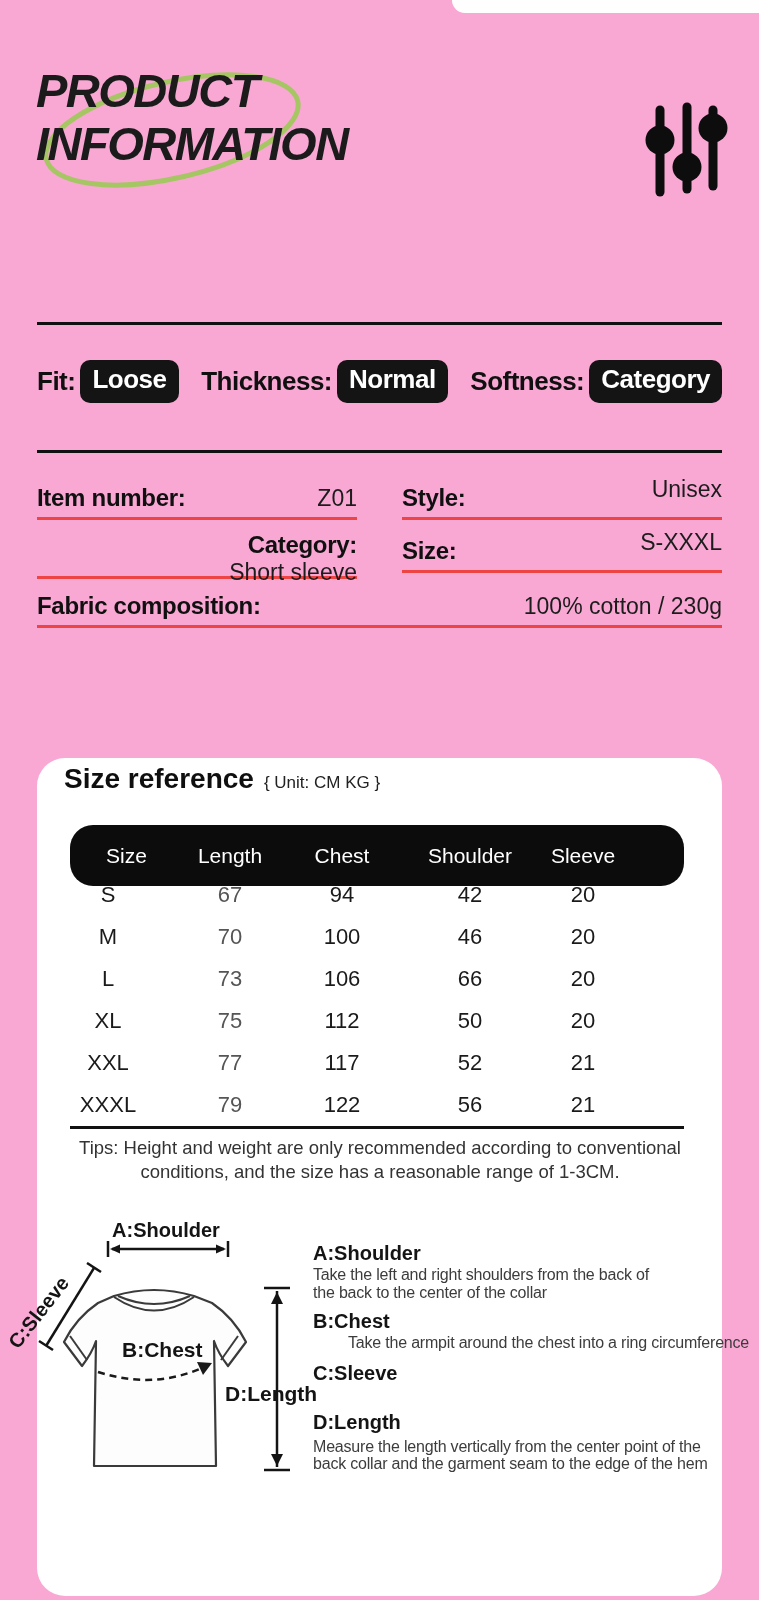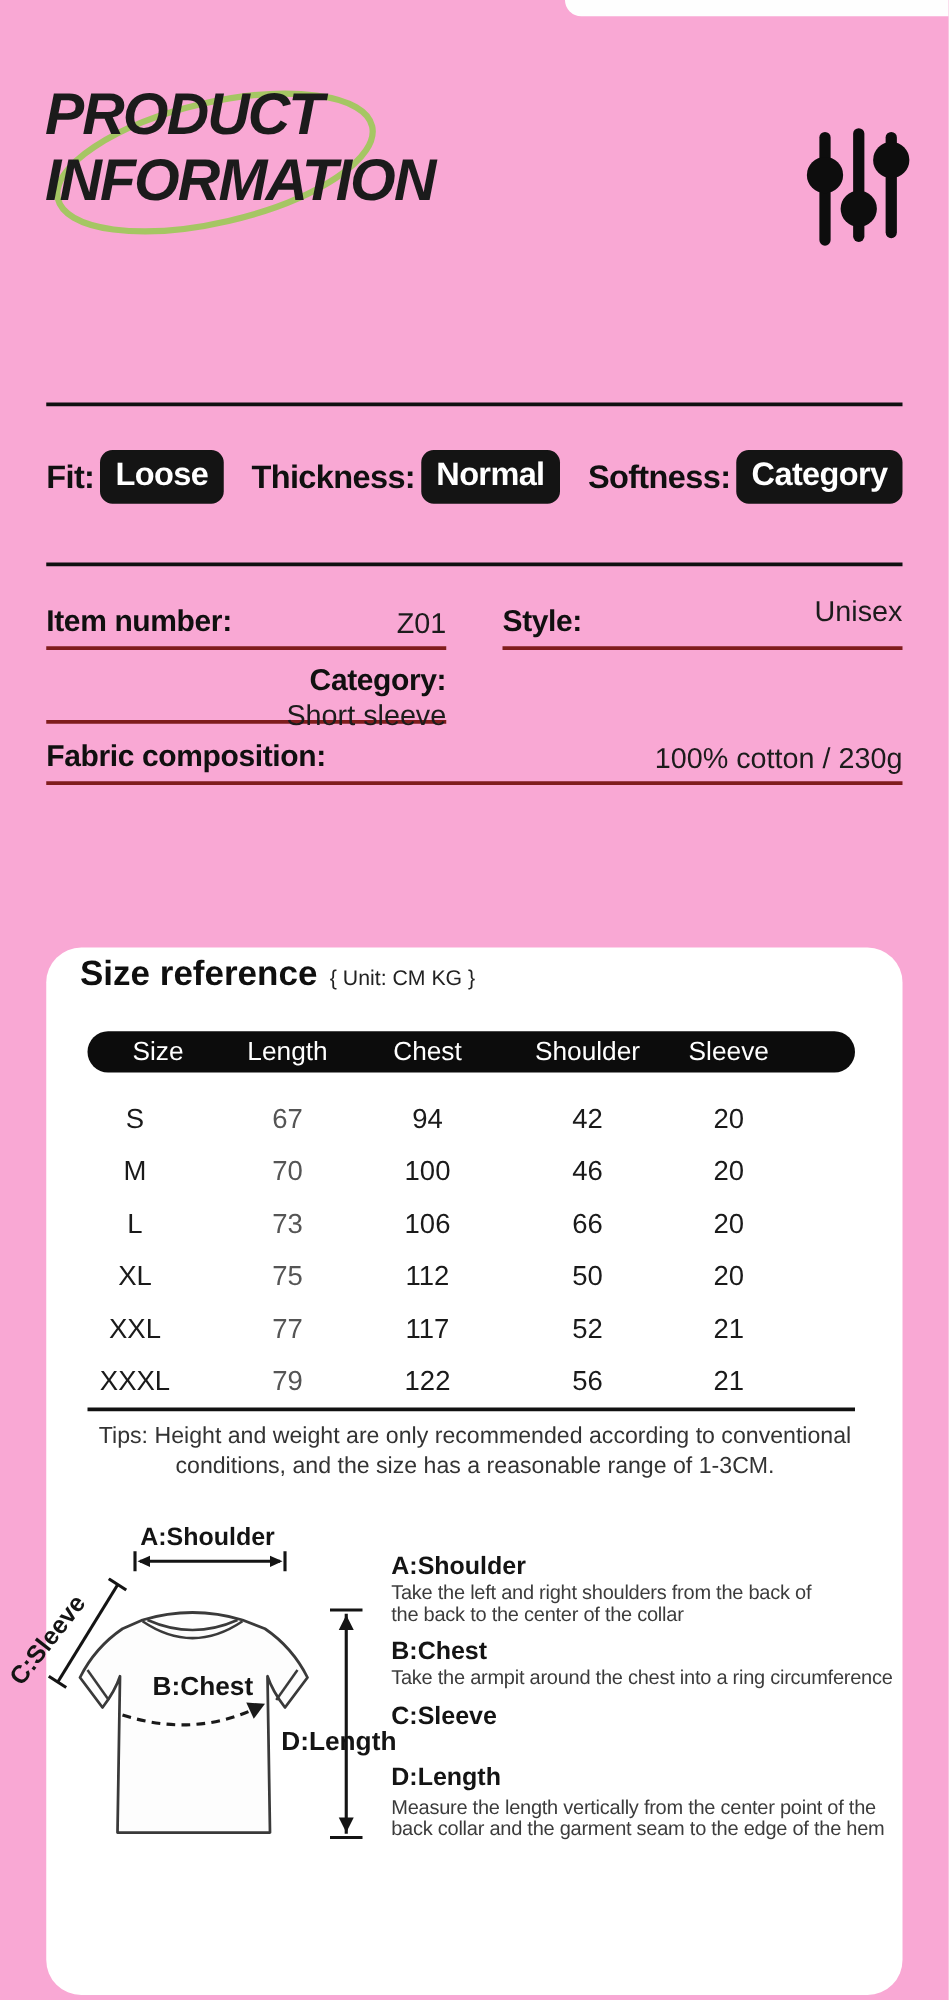--- a/index.html
+++ b/index.html
@@ -26,7 +26,7 @@
   .badge{background:#141414;color:#fff;font-size:26px;font-weight:700;padding:4px 12px 8px;border-radius:10px;letter-spacing:-0.5px;}
 
   
-  .field{position:absolute;height:40px;border-bottom:3px solid #7f1d1d;display:flex;
+  .field{position:absolute;height:40px;border-bottom:3px solid #ef4444;display:flex;
          justify-content:space-between;align-items:flex-end;padding-bottom:5px;}
   .f-label{font-size:24px;font-weight:700;color:#101010;letter-spacing:-0.3px;}
   .f-value{font-size:23px;color:#1c1c1c;text-align:center;}

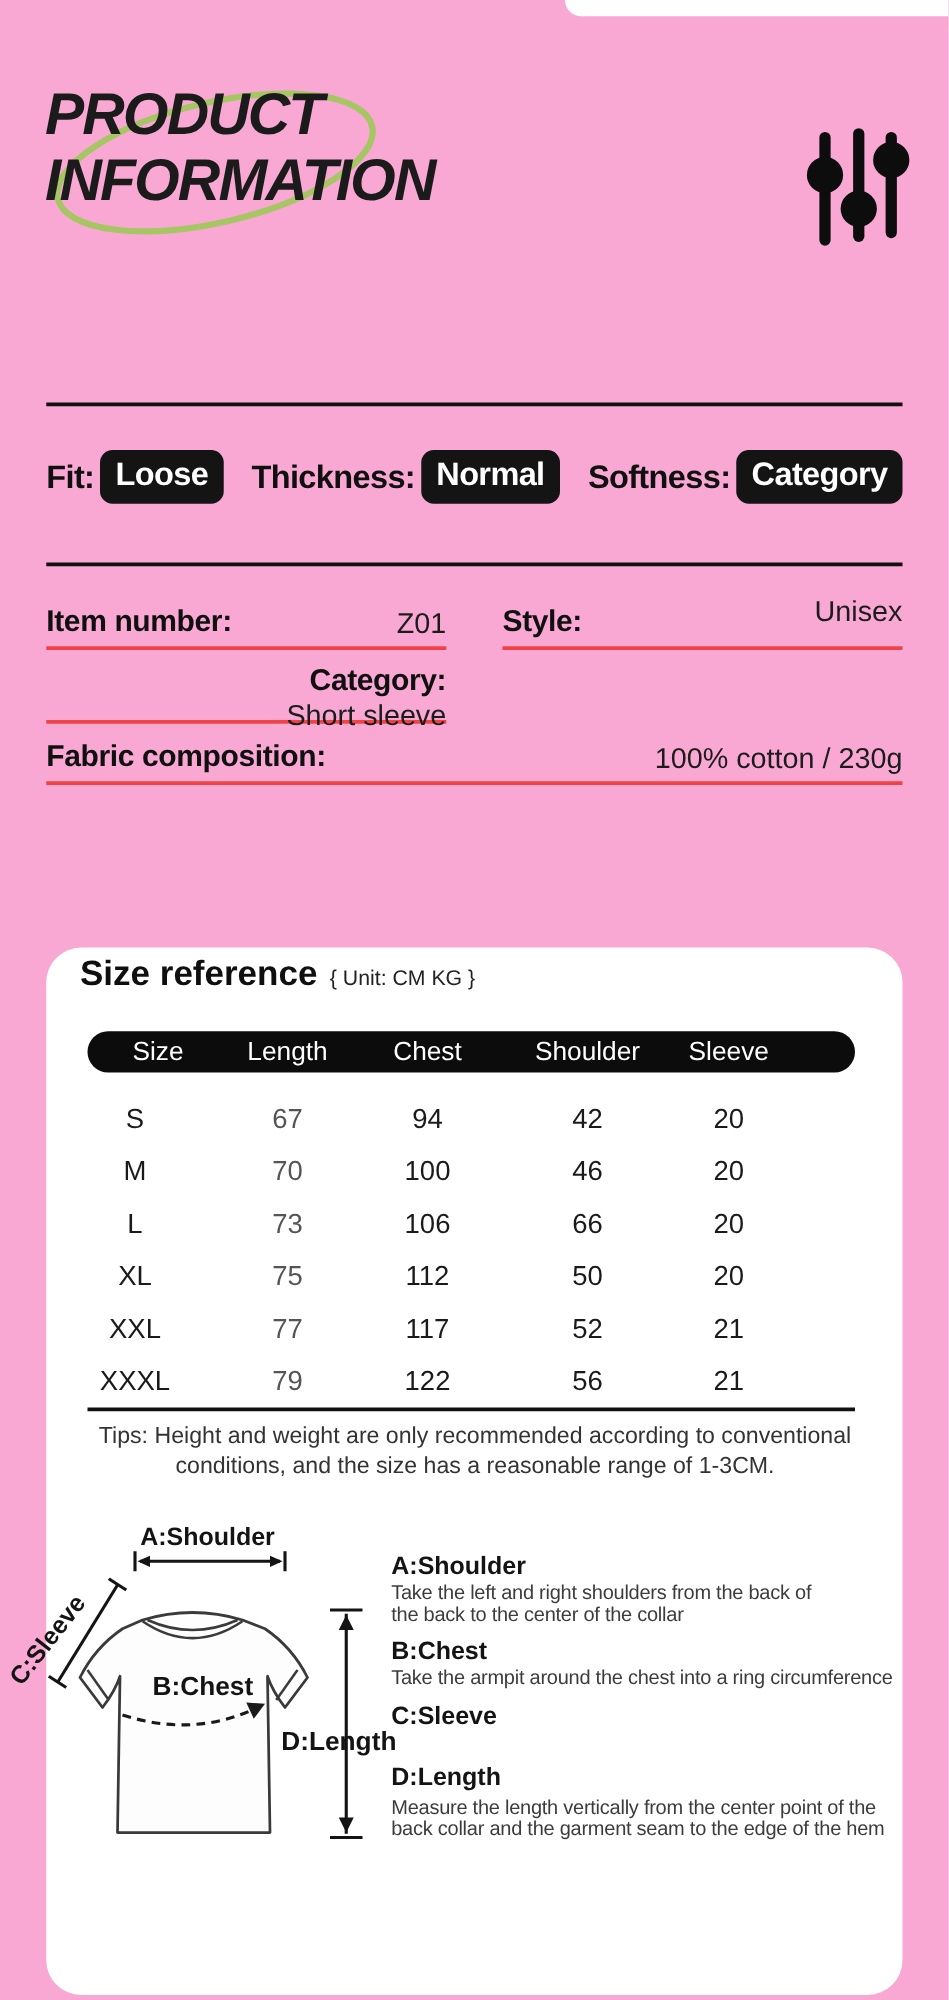--- a/index.html
+++ b/index.html
@@ -133,6 +133,10 @@
     <span class="f-label">Category:</span>
     <span class="f-value">Short sleeve</span>
   </div>
+  <div class="field" id="f-size">
+    <span class="f-label">Size:</span>
+    <span class="f-value raised">S-XXXL</span>
+  </div>
   <div class="field" id="f-fabric">
     <span class="f-label">Fabric composition:</span>
     <span class="f-value">100% cotton / 230g</span>

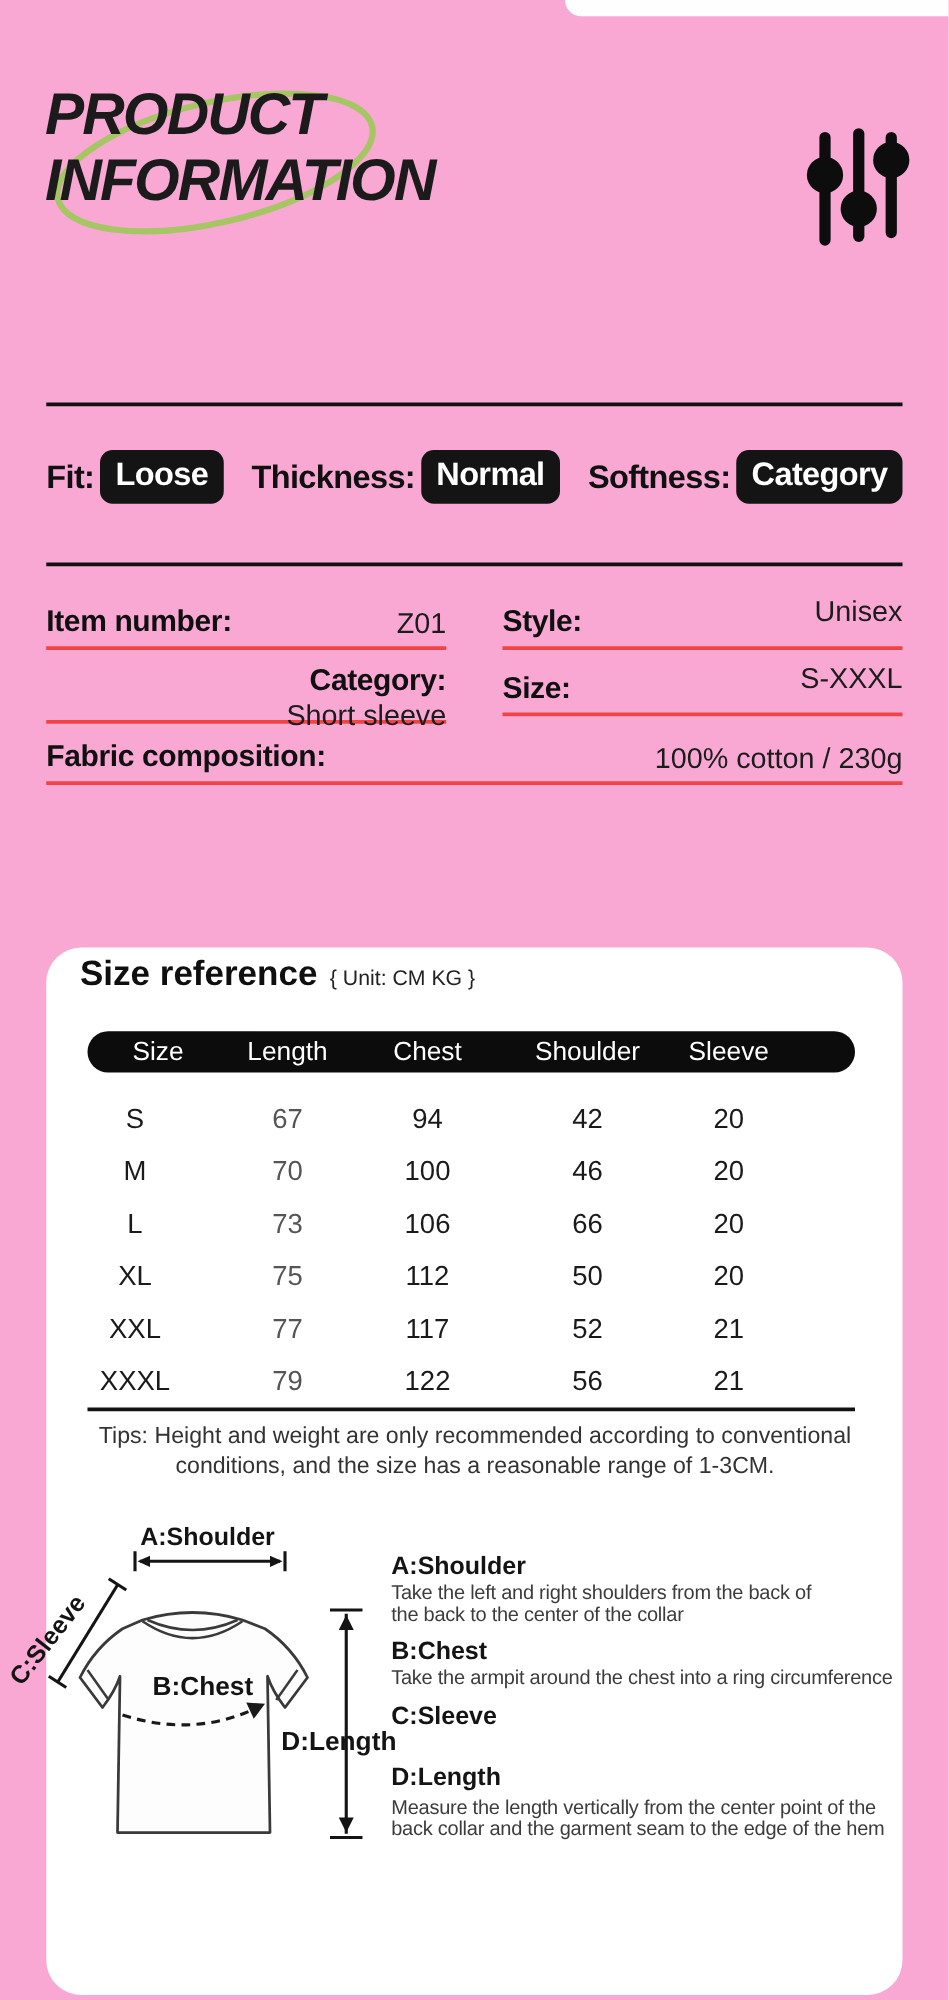--- a/index.html
+++ b/index.html
@@ -43,7 +43,7 @@
   .sr-title{font-size:28px;font-weight:700;color:#0f0f0f;}
   .sr-unit{font-size:17px;color:#222;}
 
-  #pill{left:70px;top:825px;width:614px;height:33px;background:#0c0c0c;border-radius:23px;}
+  #pill{left:70px;top:825px;width:614px;height:61px;background:#0c0c0c;border-radius:23px;}
   .hcell{position:absolute;top:50%;transform:translateY(-50%);color:#fff;font-size:21px;text-align:center;}
   .h0{left:36px;} .h1{left:110px;width:100px;} .h2{left:222px;width:100px;} .h3{left:345px;width:110px;} .h4{left:468px;width:90px;}
 

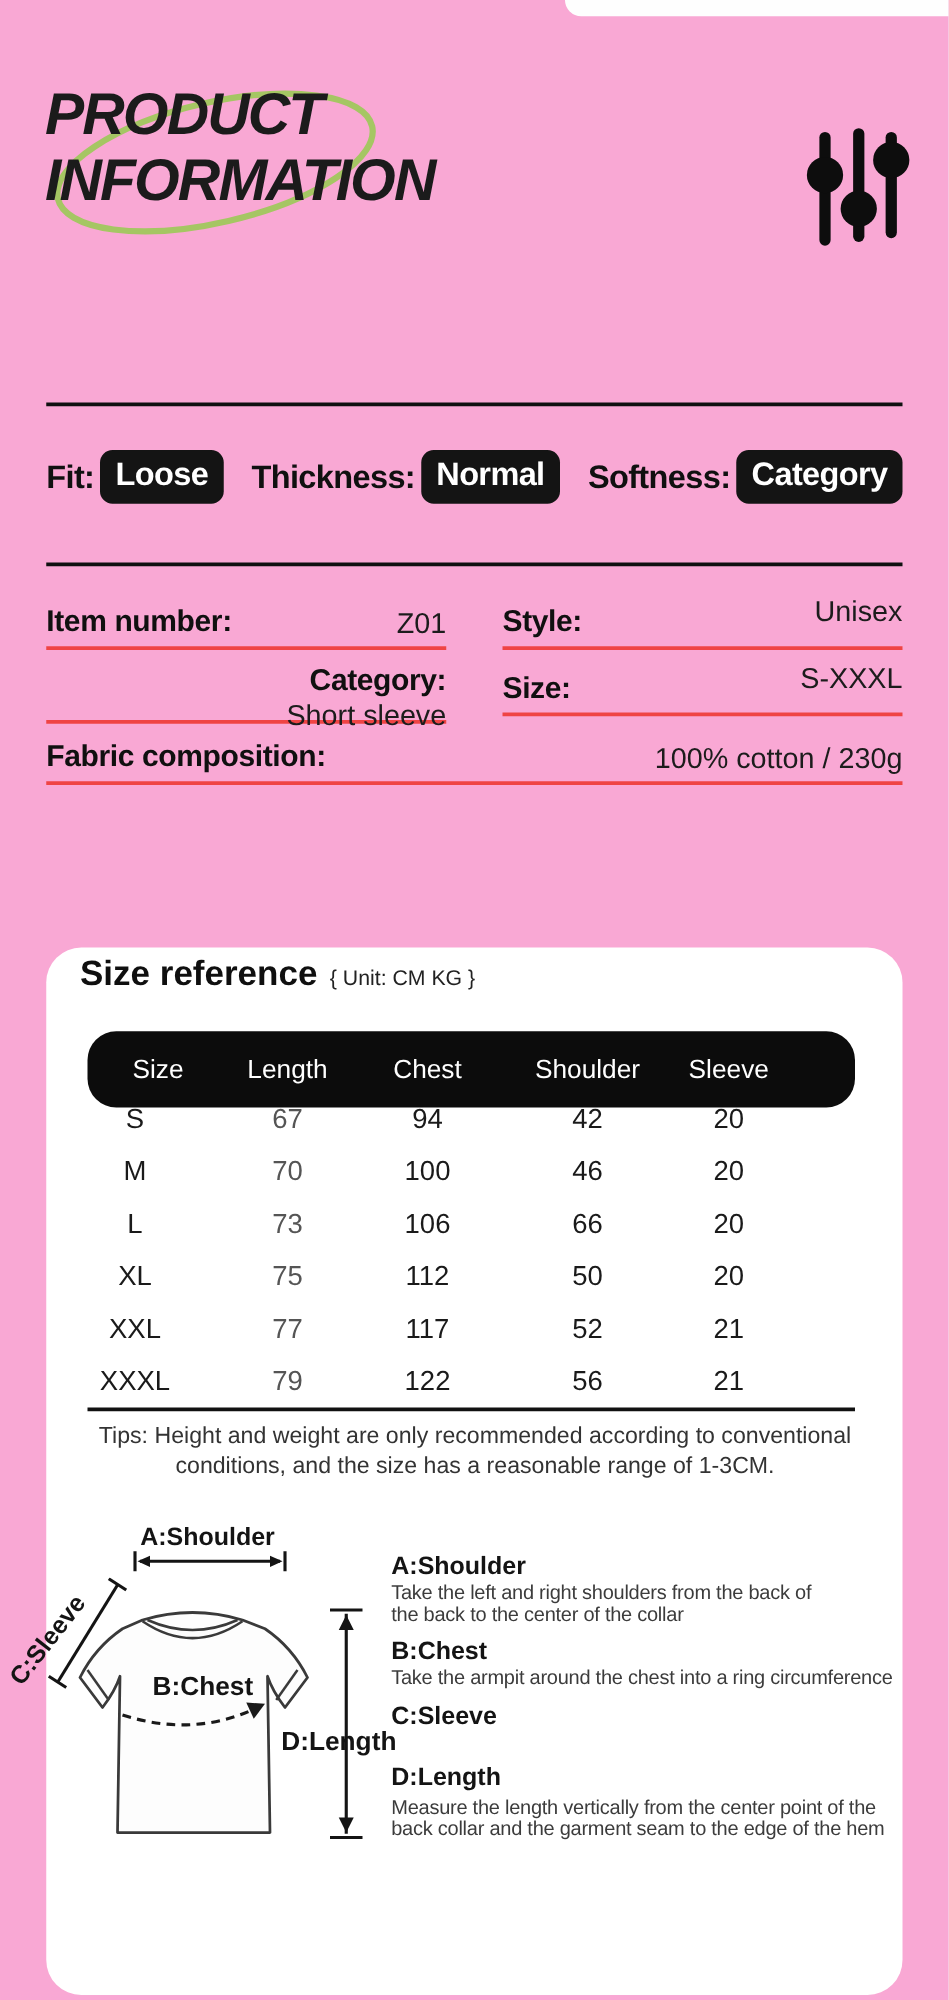--- a/index.html
+++ b/index.html
@@ -71,7 +71,7 @@
   .g-title{position:absolute;left:313px;font-size:20px;font-weight:700;color:#141414;white-space:nowrap;}
   .g-line{position:absolute;left:313px;font-size:16px;color:#3c3c3c;white-space:nowrap;letter-spacing:-0.2px;}
   #ga-t{top:1242px;} #ga-1{top:1266px;} #ga-2{top:1284px;}
-  #gb-t{top:1310px;} #gb-1{top:1334px;}
+  #gb-t{top:1310px;} #gb-1{top:1334px;margin-left:35px;}
   #gc-t{top:1362px;} #gc-1{top:1386px;}
   #gd-t{top:1411px;} #gd-1{top:1438px;} #gd-2{top:1455px;}
 </style>

